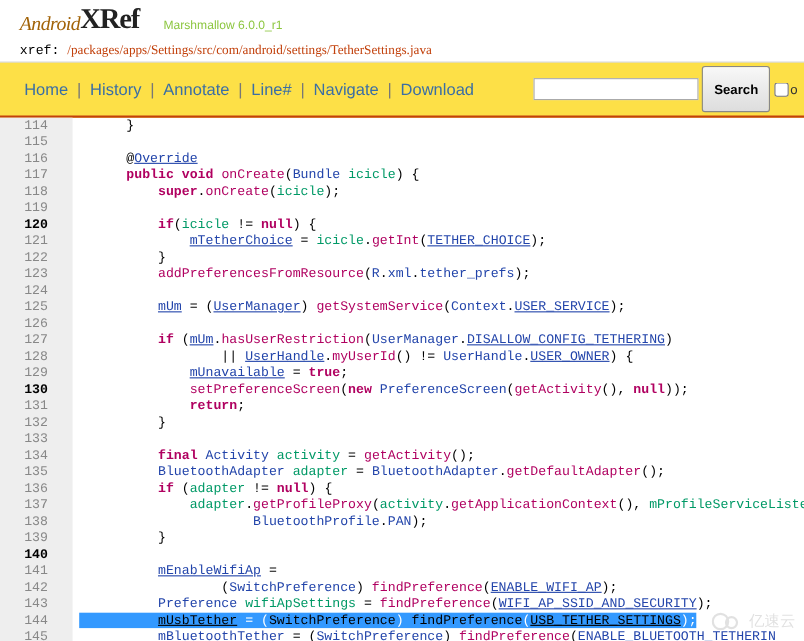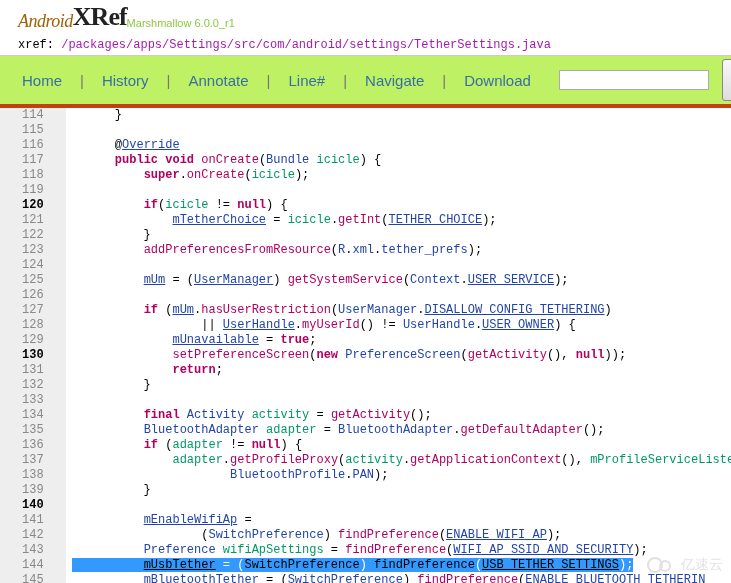--- a/index.html
+++ b/index.html
@@ -16,7 +16,7 @@
 }
 .logo-a { color: #a16207; font-family: Georgia, serif; font-size: 18px; font-weight: normal; font-style: italic; letter-spacing: -0.5px; }
 .logo-x { color: #222; font-family: Georgia, serif; font-size: 26px; font-weight: 900; letter-spacing: -1px; }
-.version { color: #8cc63f; font-size: 11px; margin-left: 0; padding-bottom: 3px; text-align: right; }
+.version { color: #8cc63f; font-size: 11px; margin-left: 22px; padding-bottom: 3px; text-align: right; }
 .xref-line {
   padding: 6px 18px 3px;
   font-family: "Courier New", monospace;

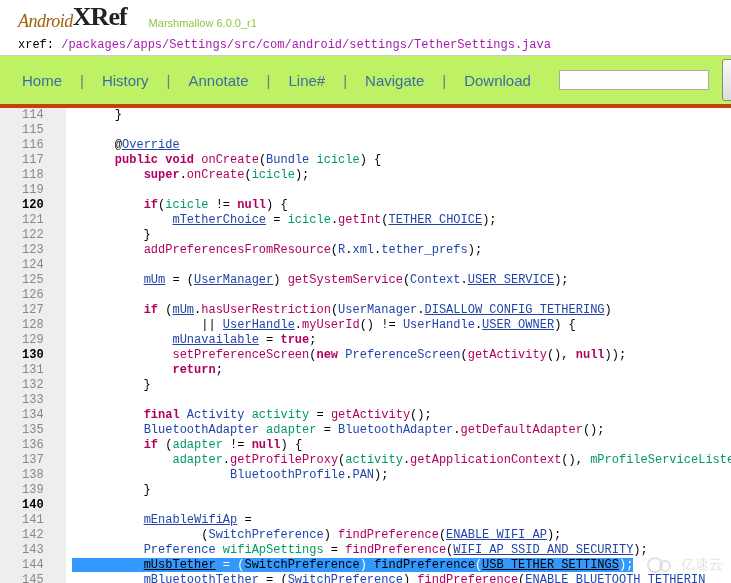--- a/index.html
+++ b/index.html
@@ -24,7 +24,7 @@
   color: #000;
   border-bottom: 1px solid #ccc;
 }
-.xref-path { color: #a21caf; }
+.xref-path { color: #c2410c; font-family: Liberation Serif, serif; }
 .navbar {
   background: #bef264;
   padding: 3px 6px;

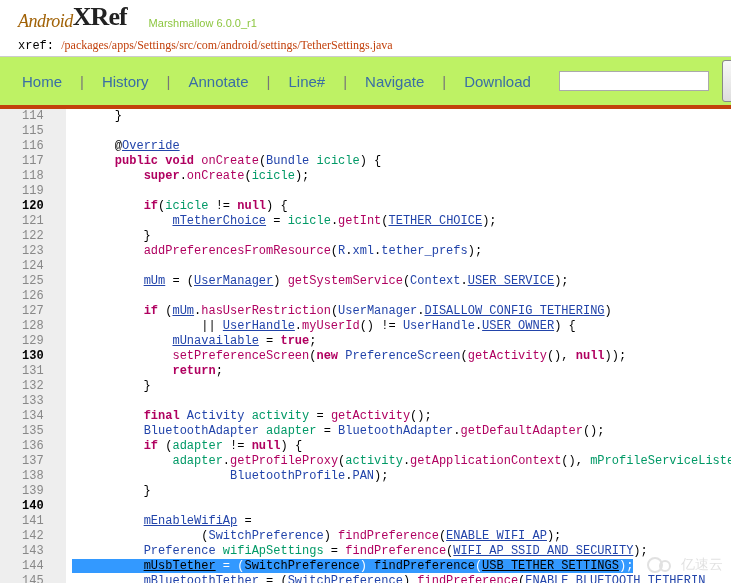--- a/index.html
+++ b/index.html
@@ -26,12 +26,12 @@
 }
 .xref-path { color: #c2410c; font-family: Liberation Serif, serif; }
 .navbar {
-  background: #bef264;
+  background: #fde047;
   padding: 3px 6px;
-  border-bottom: 4px solid #c2410c;
+  border-bottom: 2px solid #c2410c;
   display: flex;
   align-items: center;
-  gap: 10px;
+  gap: 0;
   font-size: 15px;
 }
 .navbar a {

